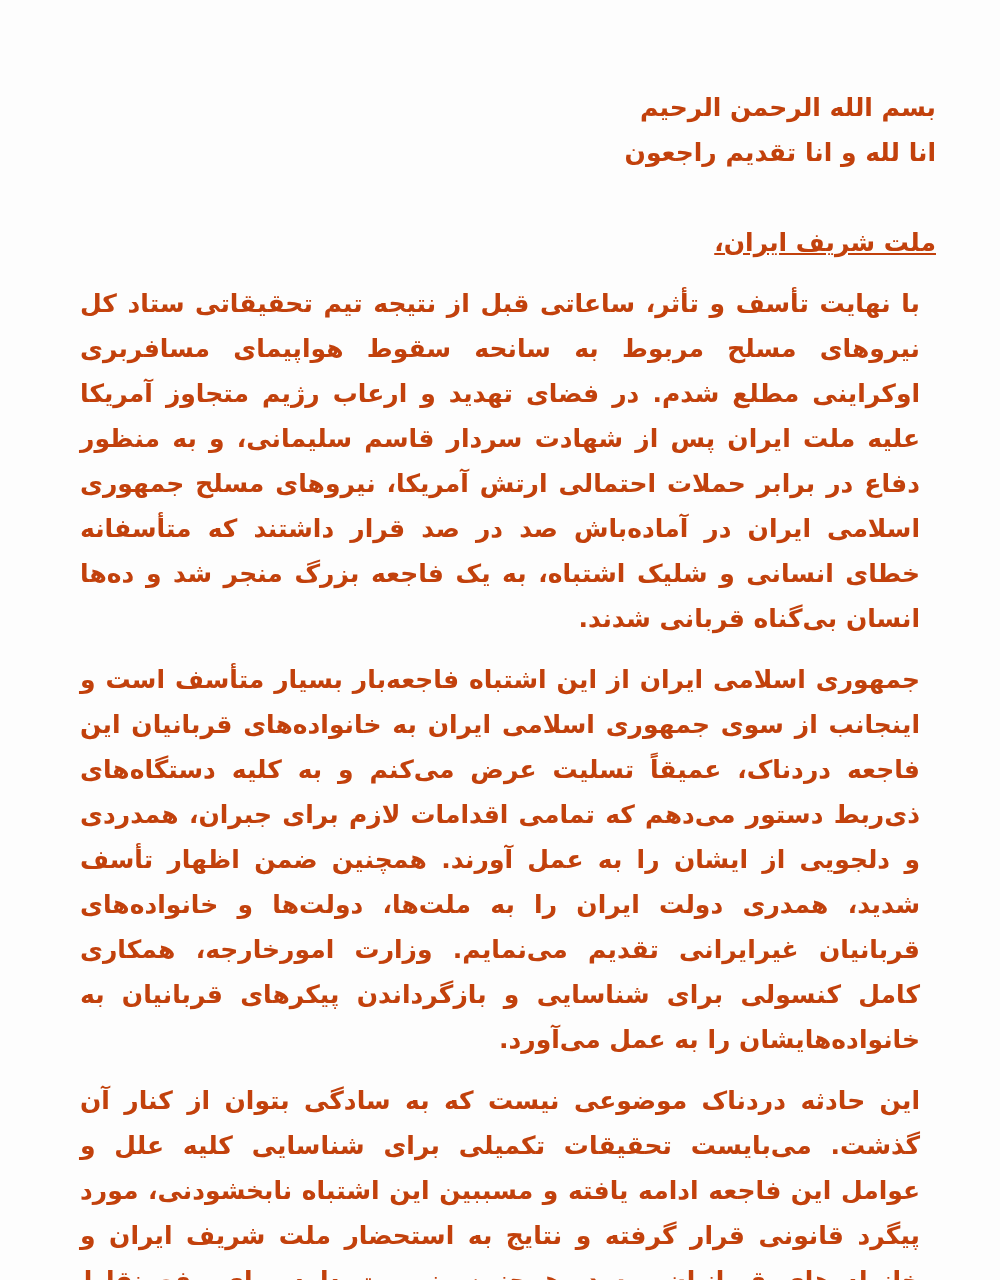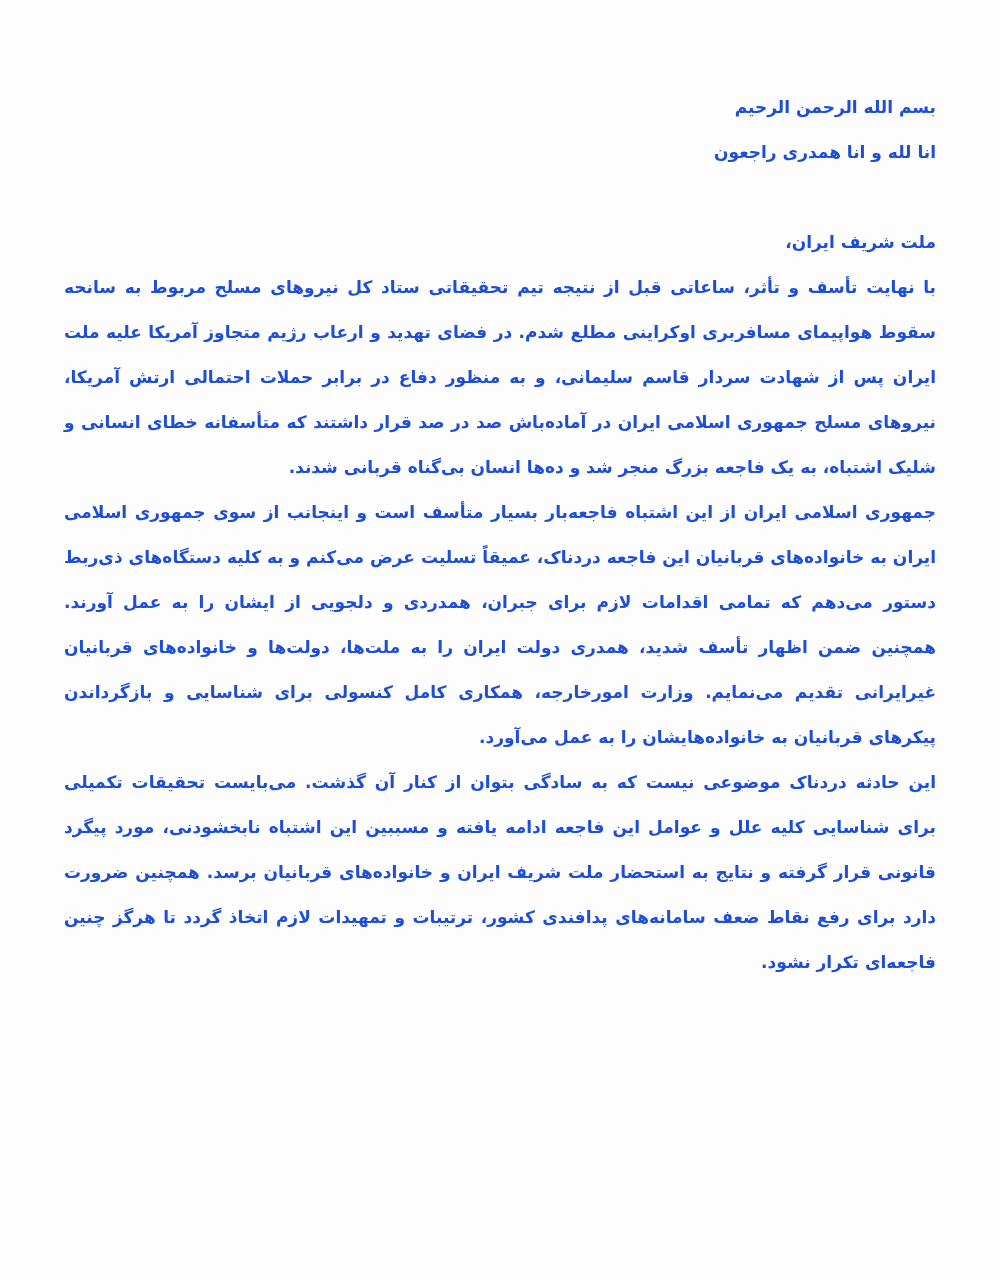--- a/index.html
+++ b/index.html
@@ -20,8 +20,8 @@
     direction: rtl;
     unicode-bidi: embed;
     padding: 85px 64px 0 64px;
-    color: #1d4ed8;
-    font-size: 17px;
+    color: #c2410c;
+    font-size: 25px;
     font-weight: 700;
     line-height: 45px;
   }

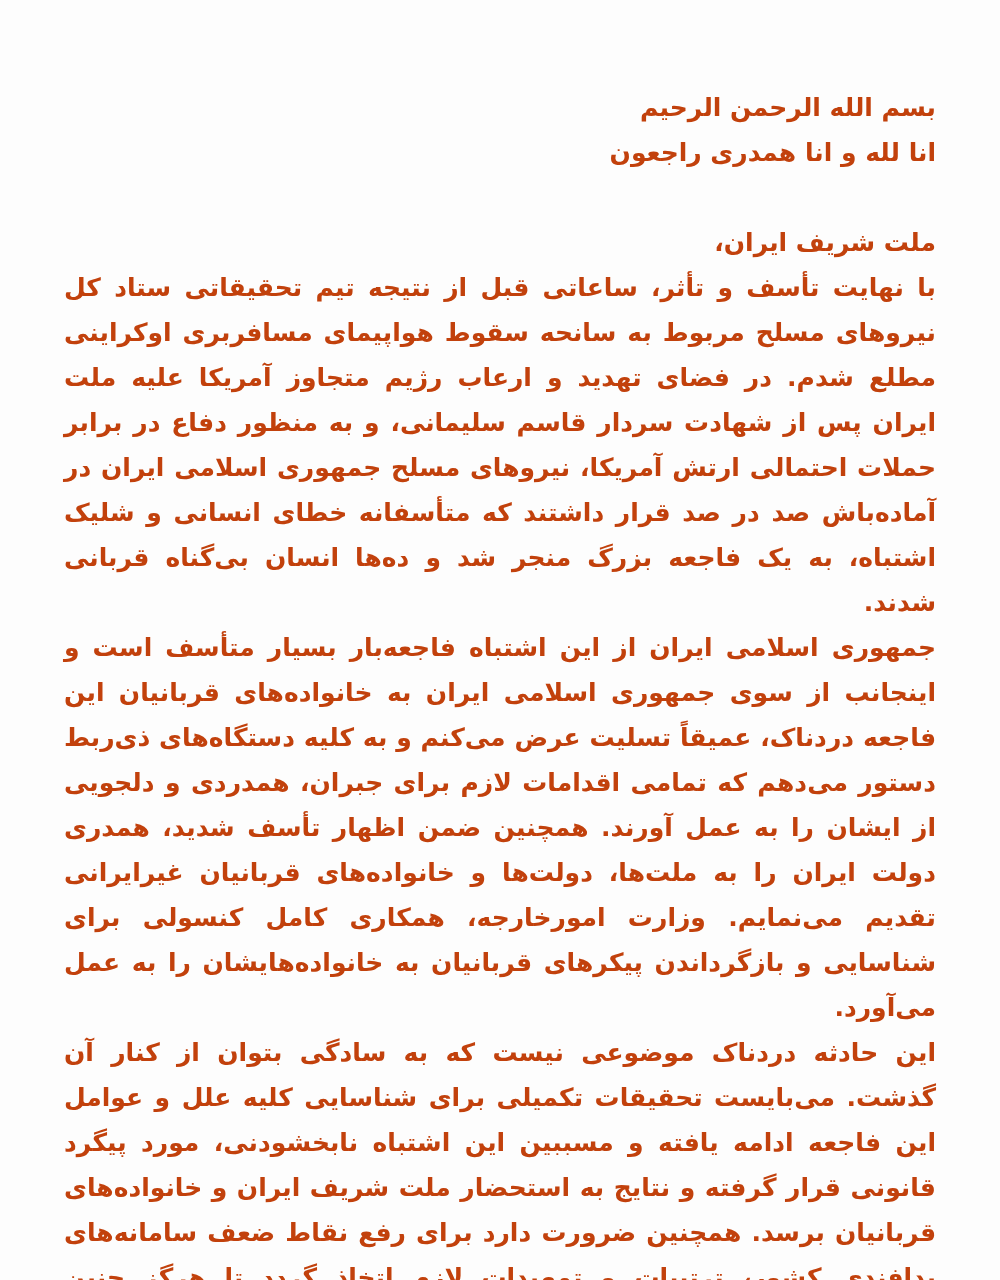--- a/index.html
+++ b/index.html
@@ -46,7 +46,7 @@
 
   <div class="header">
     <div class="line-right">بسم الله الرحمن الرحیم</div>
-    <div class="line-right">انا لله و انا همدری راجعون</div>
+    <div class="line-right">انا لله و انا تقدیم راجعون</div>
   </div>
 
   <div class="salutation">ملت شریف ایران،</div>

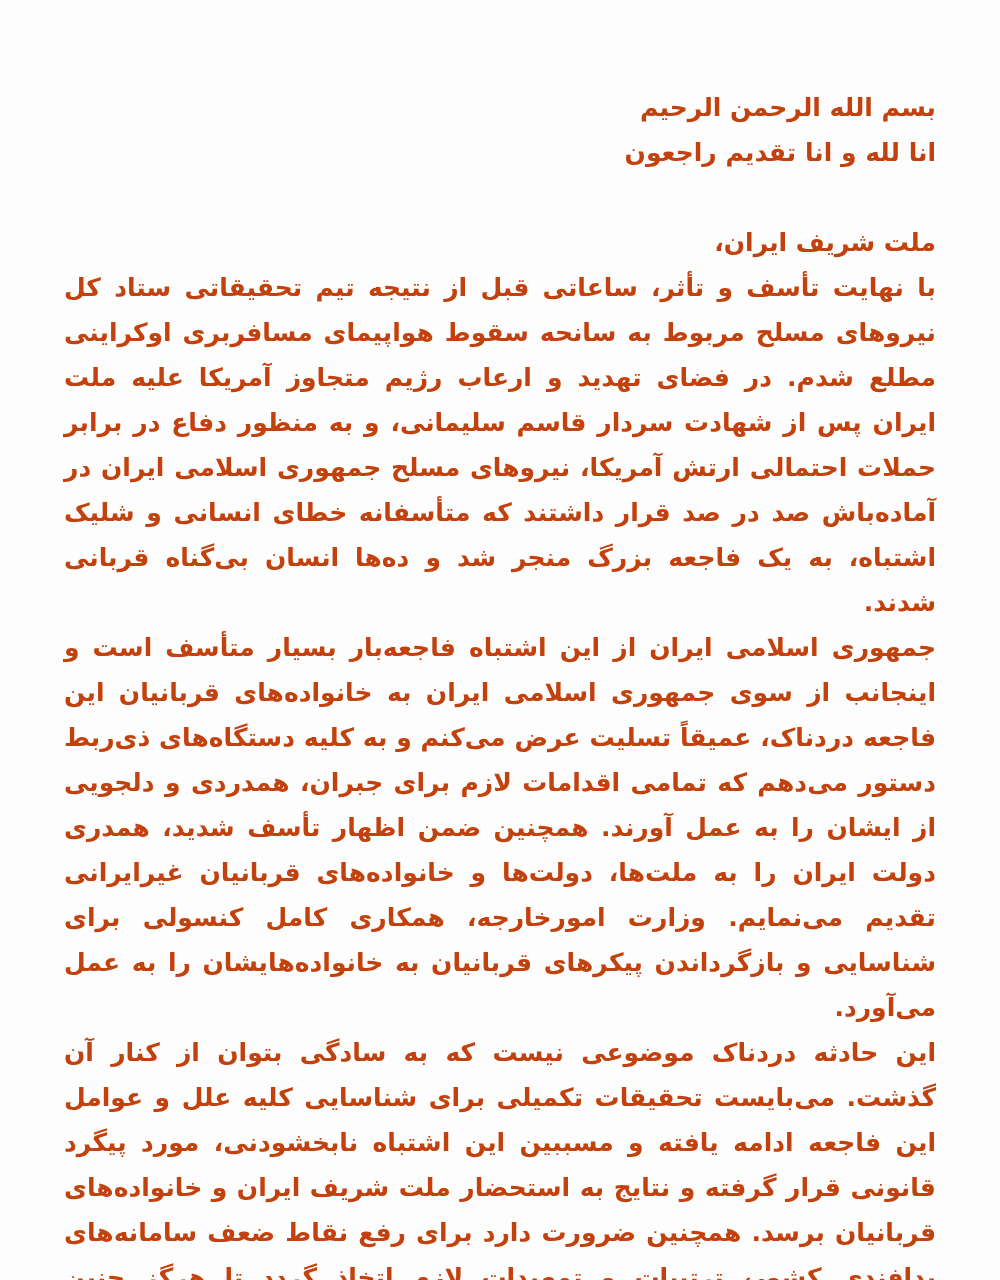--- a/index.html
+++ b/index.html
@@ -31,6 +31,7 @@
   .salutation {
     margin-top: 45px;
     text-align: right;
+    text-decoration: underline;
   }
   .body-paragraphs p {
     margin: 0;

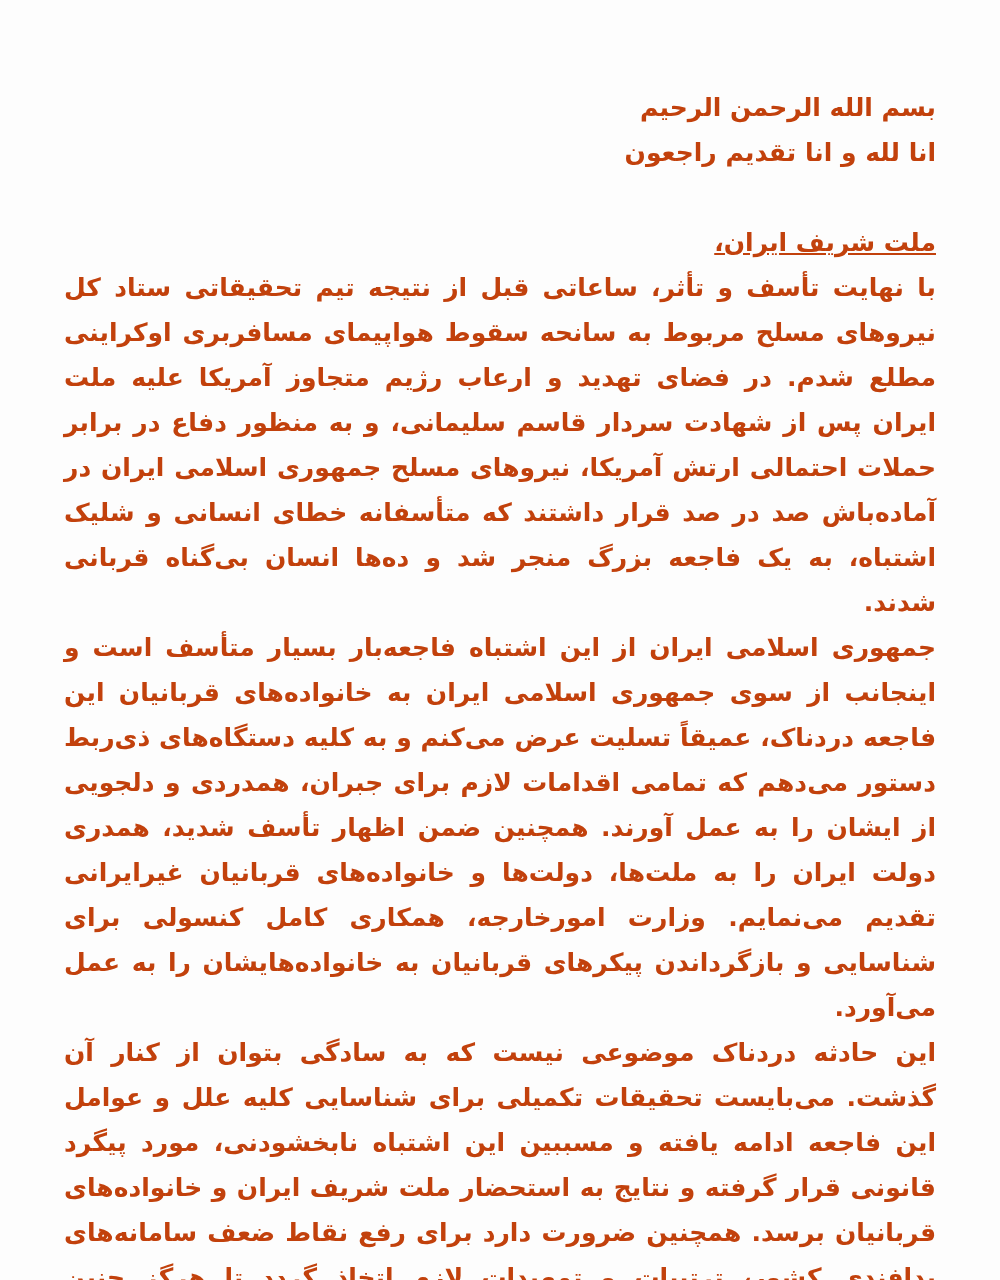--- a/index.html
+++ b/index.html
@@ -34,7 +34,7 @@
     text-decoration: underline;
   }
   .body-paragraphs p {
-    margin: 0;
+    margin: 16px;
     padding: 0;
     text-align: justify;
     text-justify: inter-word;

